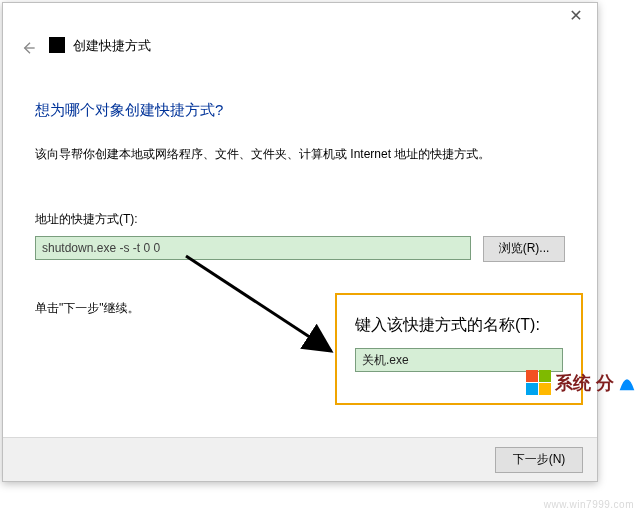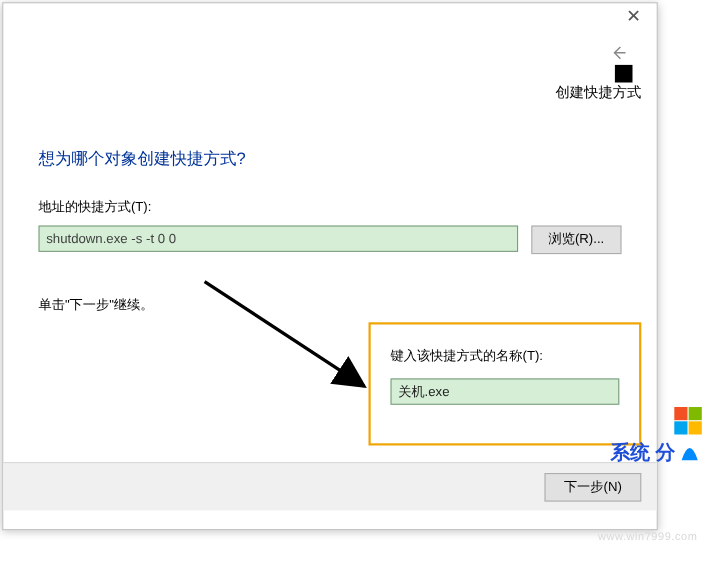--- a/index.html
+++ b/index.html
@@ -42,9 +42,8 @@
   }
   .header-row {
     display: flex;
-    align-items: flex-end;
+    align-items: flex-start;
     padding: 6px 14px 2px 14px;
-    flex-direction: column;
   }
   .back-arrow {
     width: 22px;

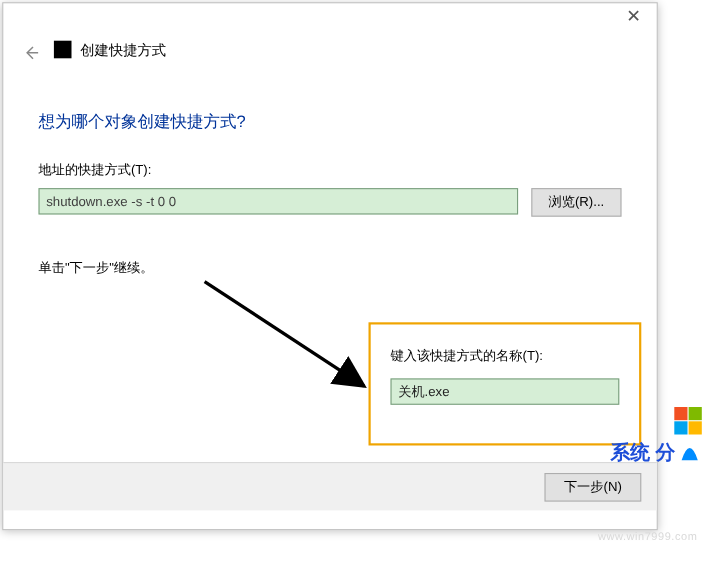--- a/index.html
+++ b/index.html
@@ -231,6 +231,7 @@
 
   <div class="content">
     <div class="question">想为哪个对象创建快捷方式?</div>
+    <div class="desc">该向导帮你创建本地或网络程序、文件、文件夹、计算机或 Internet 地址的快捷方式。</div>
 
     <div class="label">地址的快捷方式(T):</div>
     <div class="loc-row">

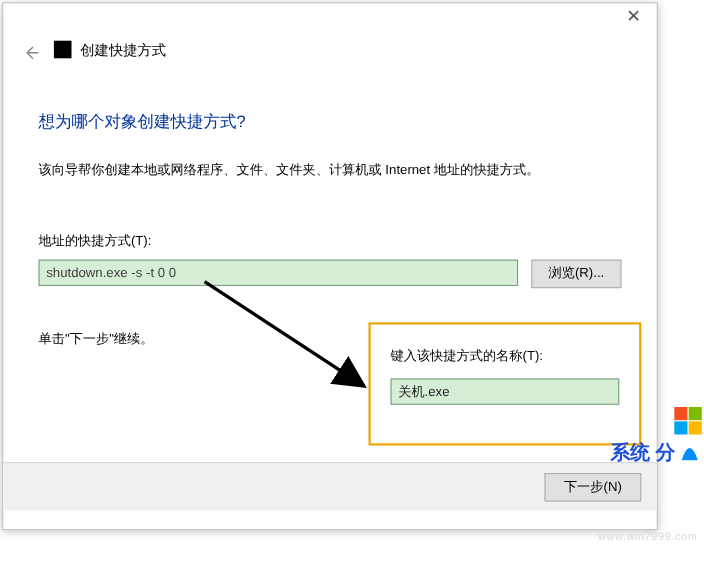--- a/index.html
+++ b/index.html
@@ -124,7 +124,7 @@
     background: #fff;
   }
   .callout .c-label {
-    font-size: 12px;
+    font-size: 16px;
     margin-bottom: 10px;
   }
   .callout .c-input {

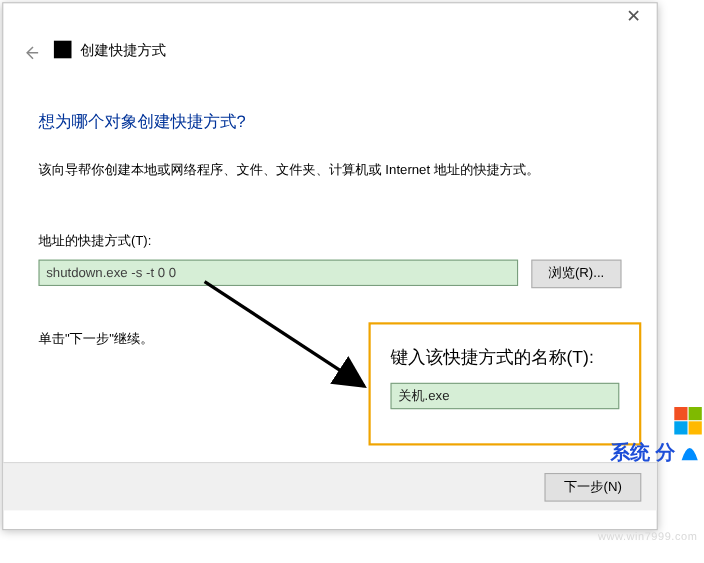--- a/index.html
+++ b/index.html
@@ -175,12 +175,12 @@
     right: 2px;
     top: 370px;
     display: flex;
-    flex-direction: column;
+    flex-direction: row;
     align-items: flex-end;
     gap: 4px;
     font-size: 18px;
     font-weight: 700;
-    color: #1d4ed8;
+    color: #7f1d1d;
     pointer-events: none;
   }
   .watermark .ms-logo {

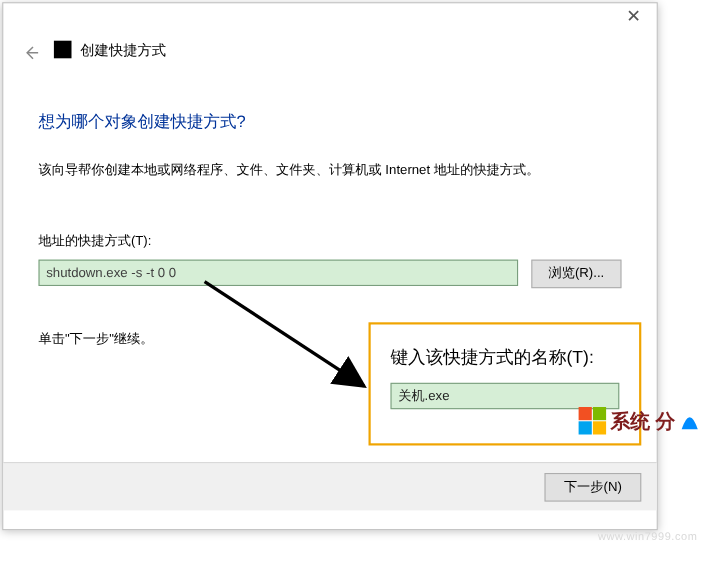--- a/index.html
+++ b/index.html
@@ -149,7 +149,7 @@
     position: absolute;
     left: 0;
     right: 0;
-    bottom: 17px;
+    bottom: 0;
     height: 44px;
     border-top: 1px solid #d9d9d9;
     background: #f0f0f0;

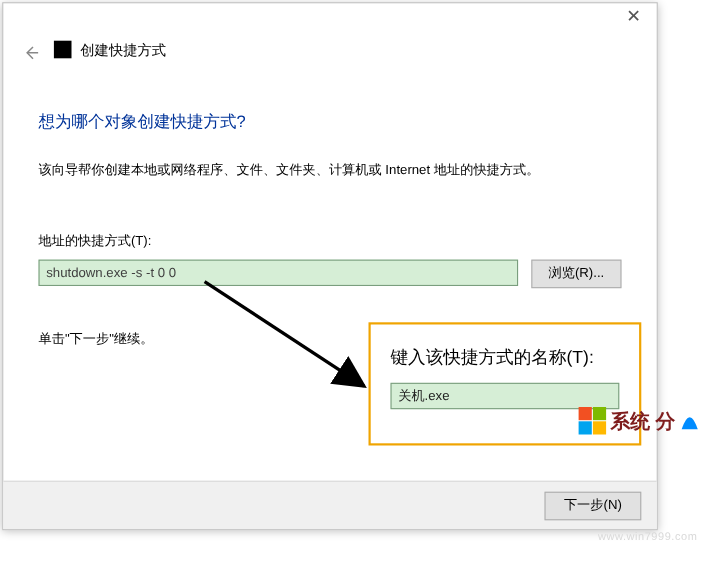--- a/index.html
+++ b/index.html
@@ -202,7 +202,7 @@
   .site-url {
     position: absolute;
     right: 6px;
-    bottom: 18px;
+    bottom: 2px;
     font-size: 10px;
     color: #d9d9d9;
     letter-spacing: 0.5px;

